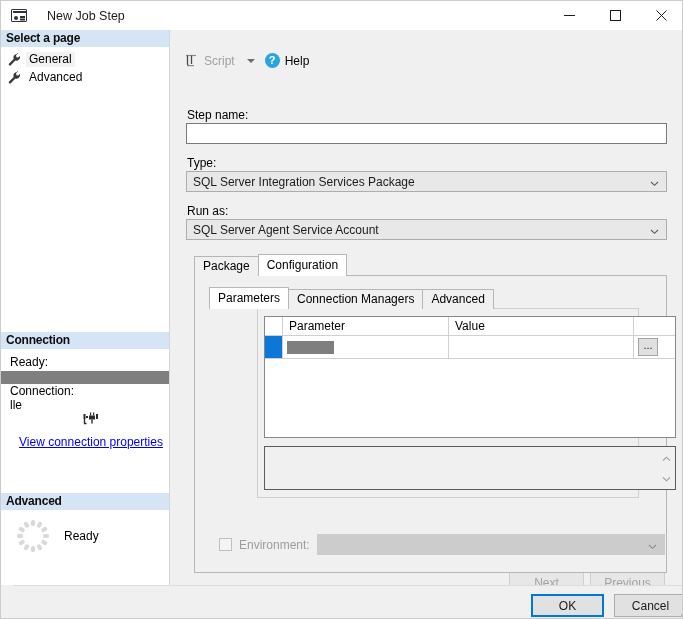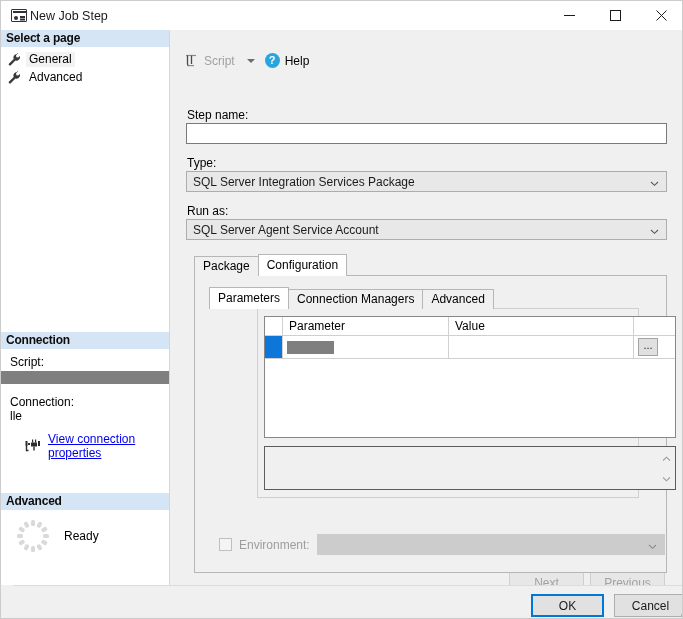--- a/index.html
+++ b/index.html
@@ -40,7 +40,7 @@
     height: 29px;
     display: flex;
     align-items: center;
-    gap: 3px;
+    gap: 20px;
   }
   .app-icon {
     width: 16px; height: 13px;

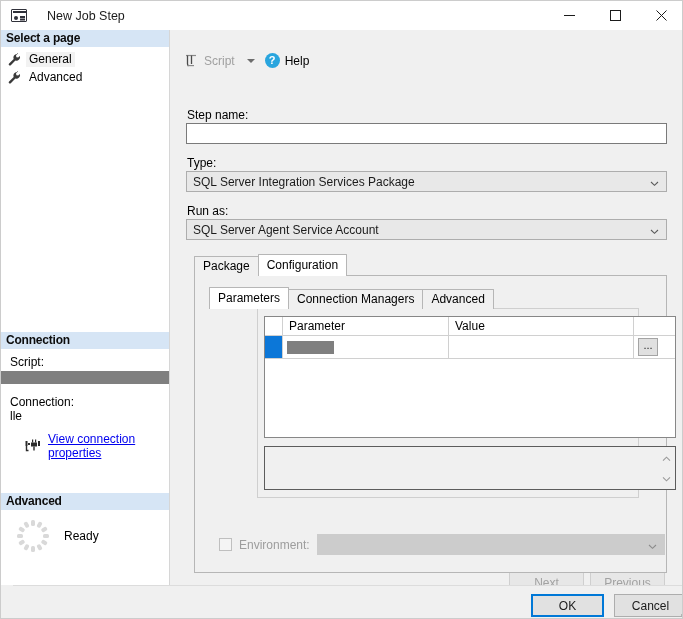--- a/index.html
+++ b/index.html
@@ -531,7 +531,7 @@
     <div style="position:absolute; left:0; top:302px; width:168px;">
       <div class="section-head">Connection</div>
       <div class="conn-body">
-        <div class="conn-label">Script:</div>
+        <div class="conn-label">Ready:</div>
         <div class="redact-bar"></div>
         <div class="conn-sub" style="margin-top:11px;">Connection:</div>
         <div class="conn-sub">lle</div>

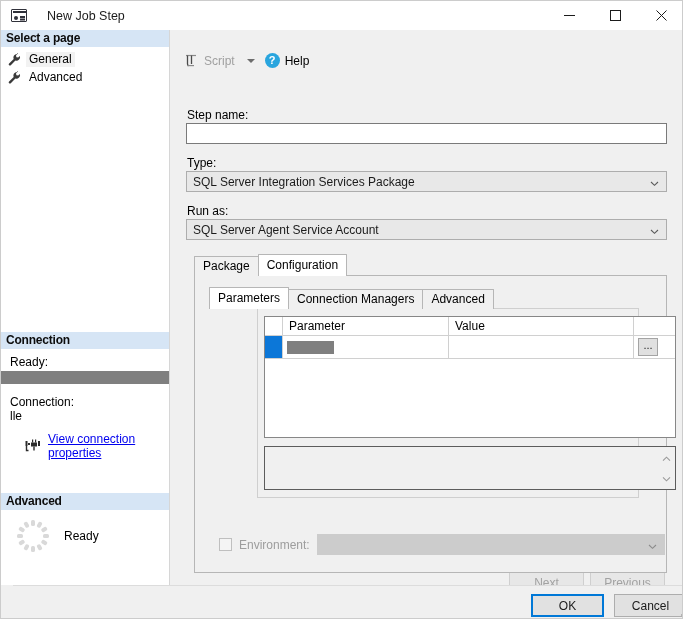--- a/index.html
+++ b/index.html
@@ -533,7 +533,7 @@
       <div class="conn-body">
         <div class="conn-label">Ready:</div>
         <div class="redact-bar"></div>
-        <div class="conn-sub" style="margin-top:11px;">Connection:</div>
+        <div class="conn-sub" style="">Connection:</div>
         <div class="conn-sub">lle</div>
         <div class="conn-link-row">
           <span class="plug-icon">

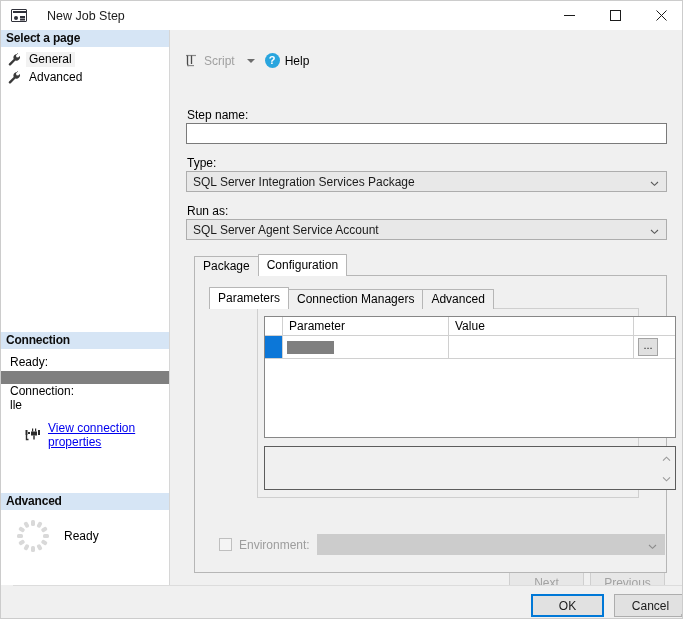--- a/index.html
+++ b/index.html
@@ -166,8 +166,8 @@
     display: flex;
     align-items: center;
     gap: 7px;
-    padding-left: 24px;
-    margin-top: 9px;
+    padding-left: 12px;
+    flex-direction: column;
   }
   .conn-link {
     color: #0000ee;

